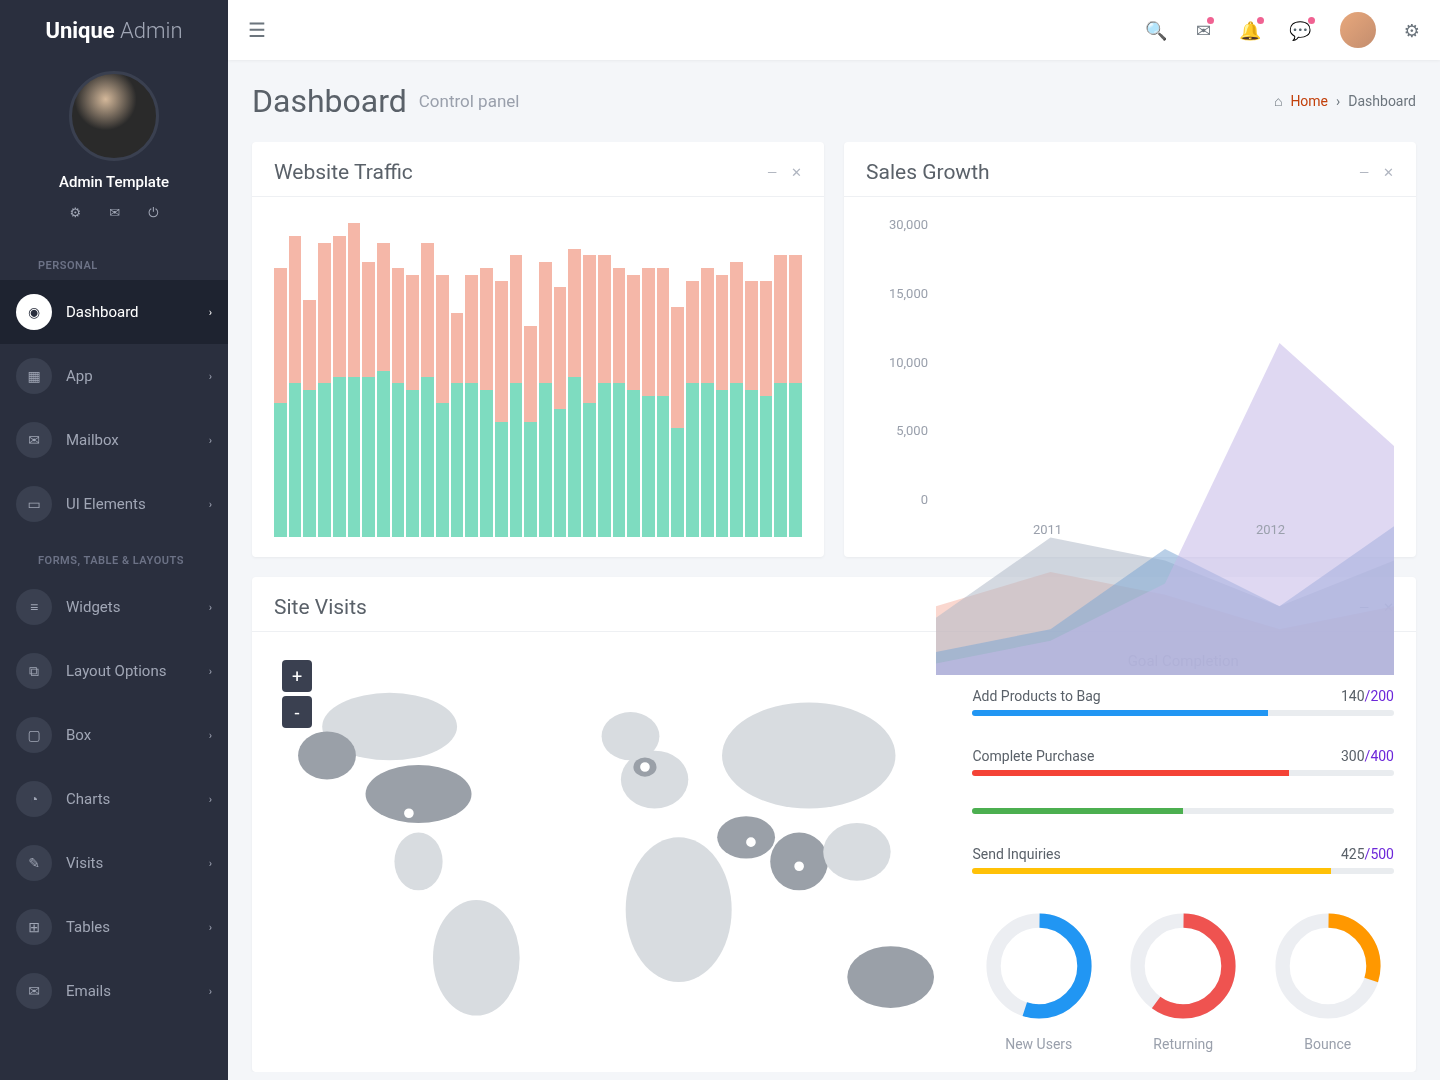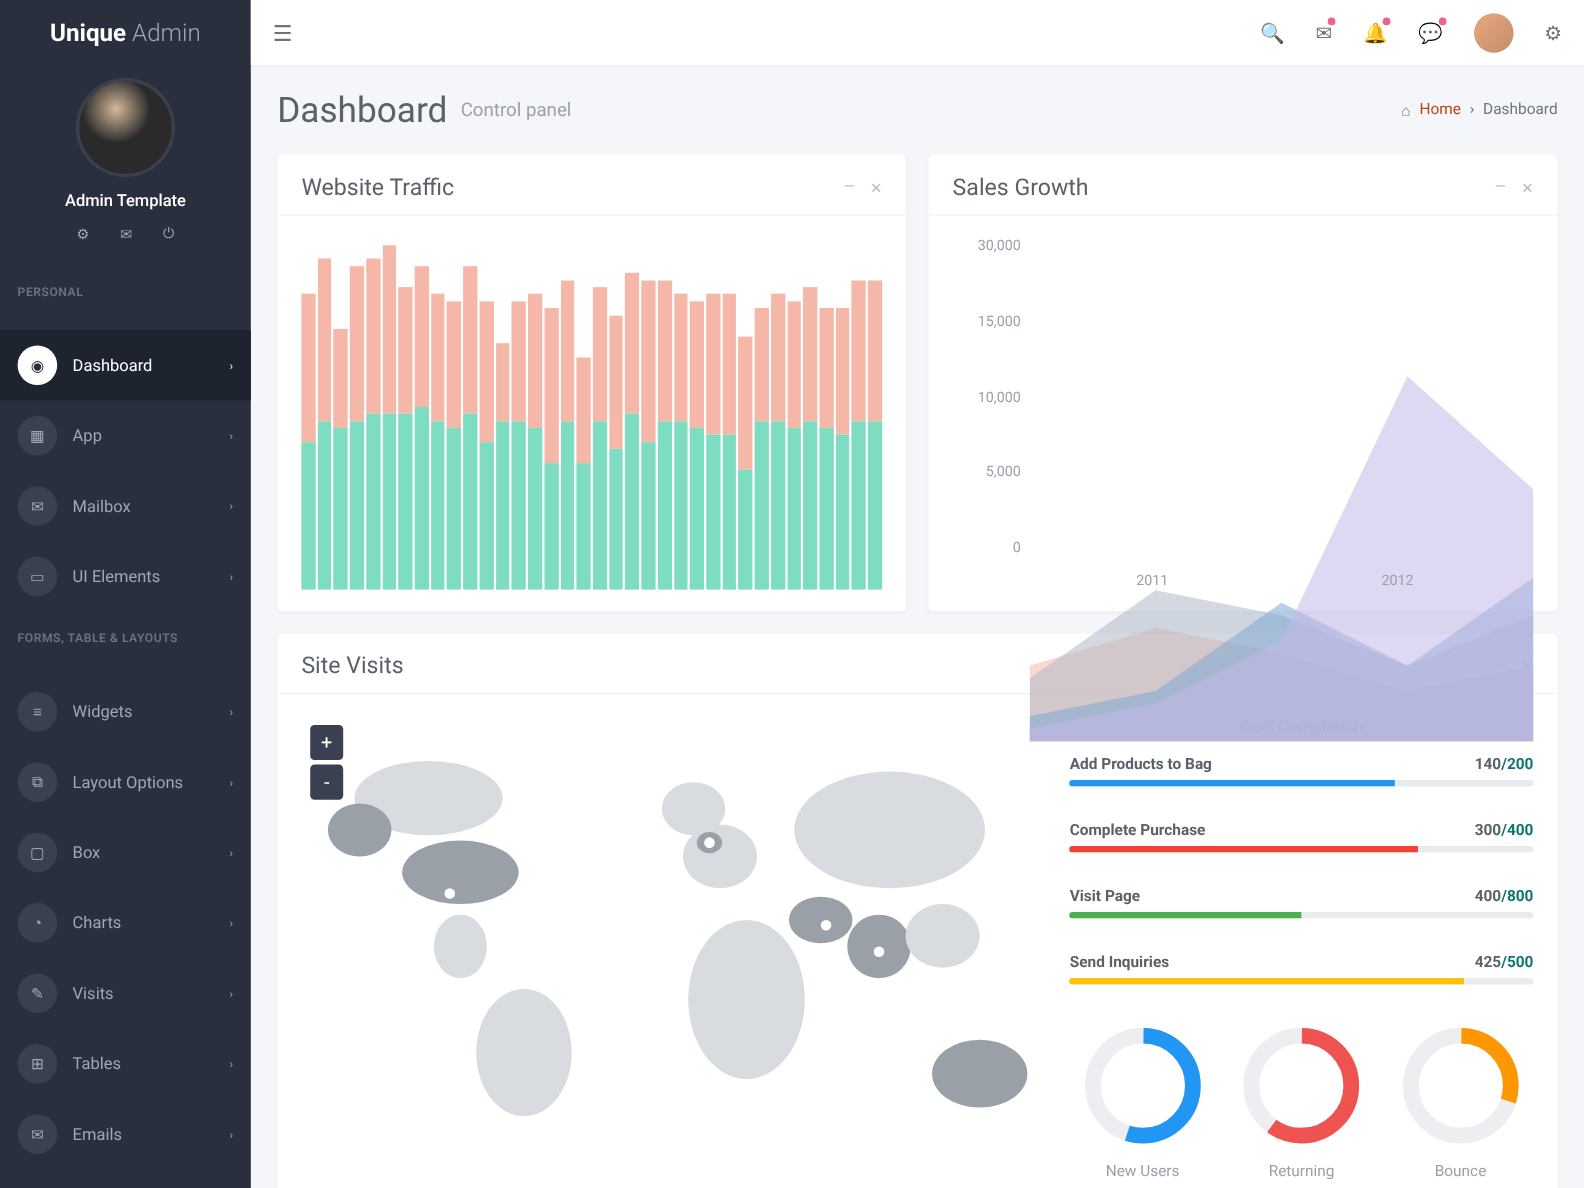--- a/index.html
+++ b/index.html
@@ -13,7 +13,7 @@
 .profile-name { color: #fff; font-size: 15px; font-weight: 500; }
 .profile-icons { display: flex; justify-content: center; gap: 28px; margin-top: 14px; font-size: 13px; }
 .profile-icons span { cursor: pointer; }
-.section-label { padding: 18px 16px 28px; font-size: 11px; font-weight: 600; letter-spacing: 0.5px; color: #6c7286; }
+.section-label { padding: 18px 16px 8px; font-size: 11px; font-weight: 600; letter-spacing: 0.5px; color: #6c7286; margin-left: 22px; }
 .nav { list-style: none; }
 .nav-item { display: flex; align-items: center; padding: 14px 16px; cursor: pointer; font-size: 15px; position: relative; }
 .nav-item.active { background: #1e2330; color: #fff; }

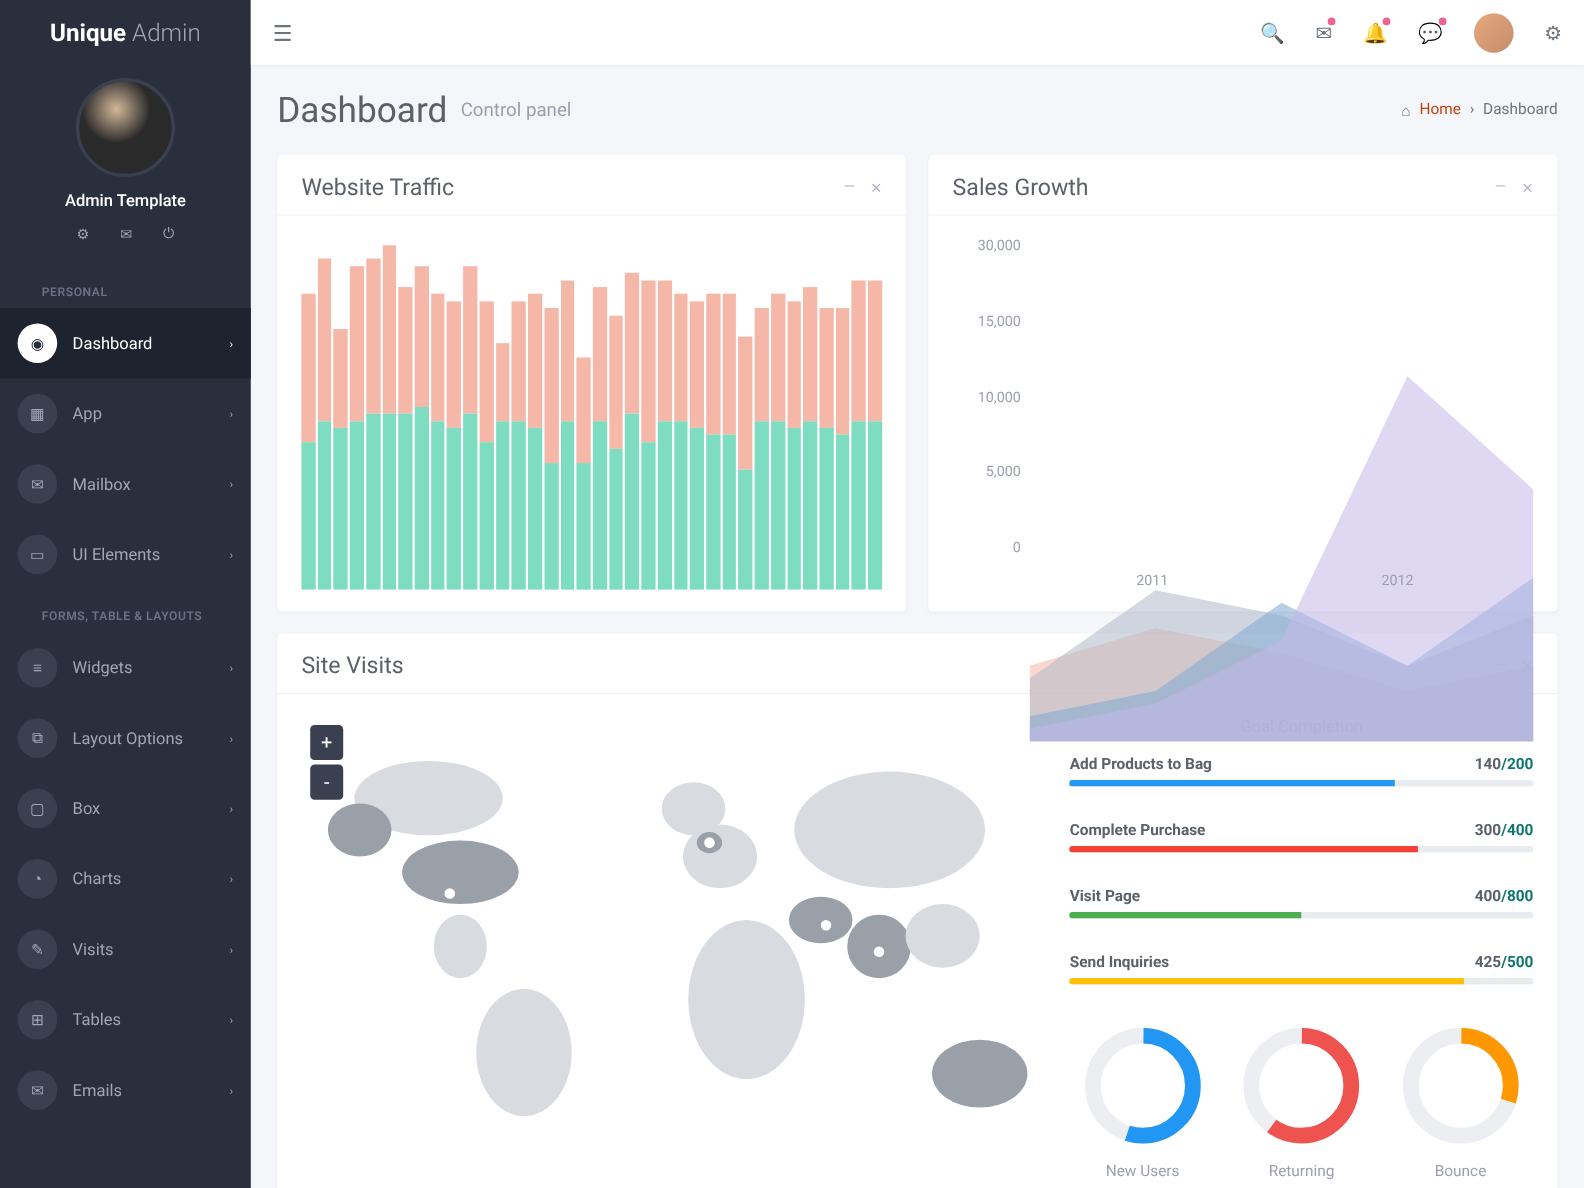--- a/index.html
+++ b/index.html
@@ -55,7 +55,7 @@
 .world-svg { width: 100%; height: 390px; }
 .goals { flex: 1; }
 .goal-title { text-align: center; font-size: 15px; color: #6c757d; margin-bottom: 18px; }
-.goal-item { margin-bottom: 32px; font-weight: bold; }
+.goal-item { margin-bottom: 32px; }
 .goal-row { display: flex; justify-content: space-between; font-size: 14px; color: #5a6169; margin-bottom: 6px; }
 .goal-row .total { color: #0f766e; }
 .progress { height: 6px; background: #e9ecef; border-radius: 3px; overflow: hidden; }

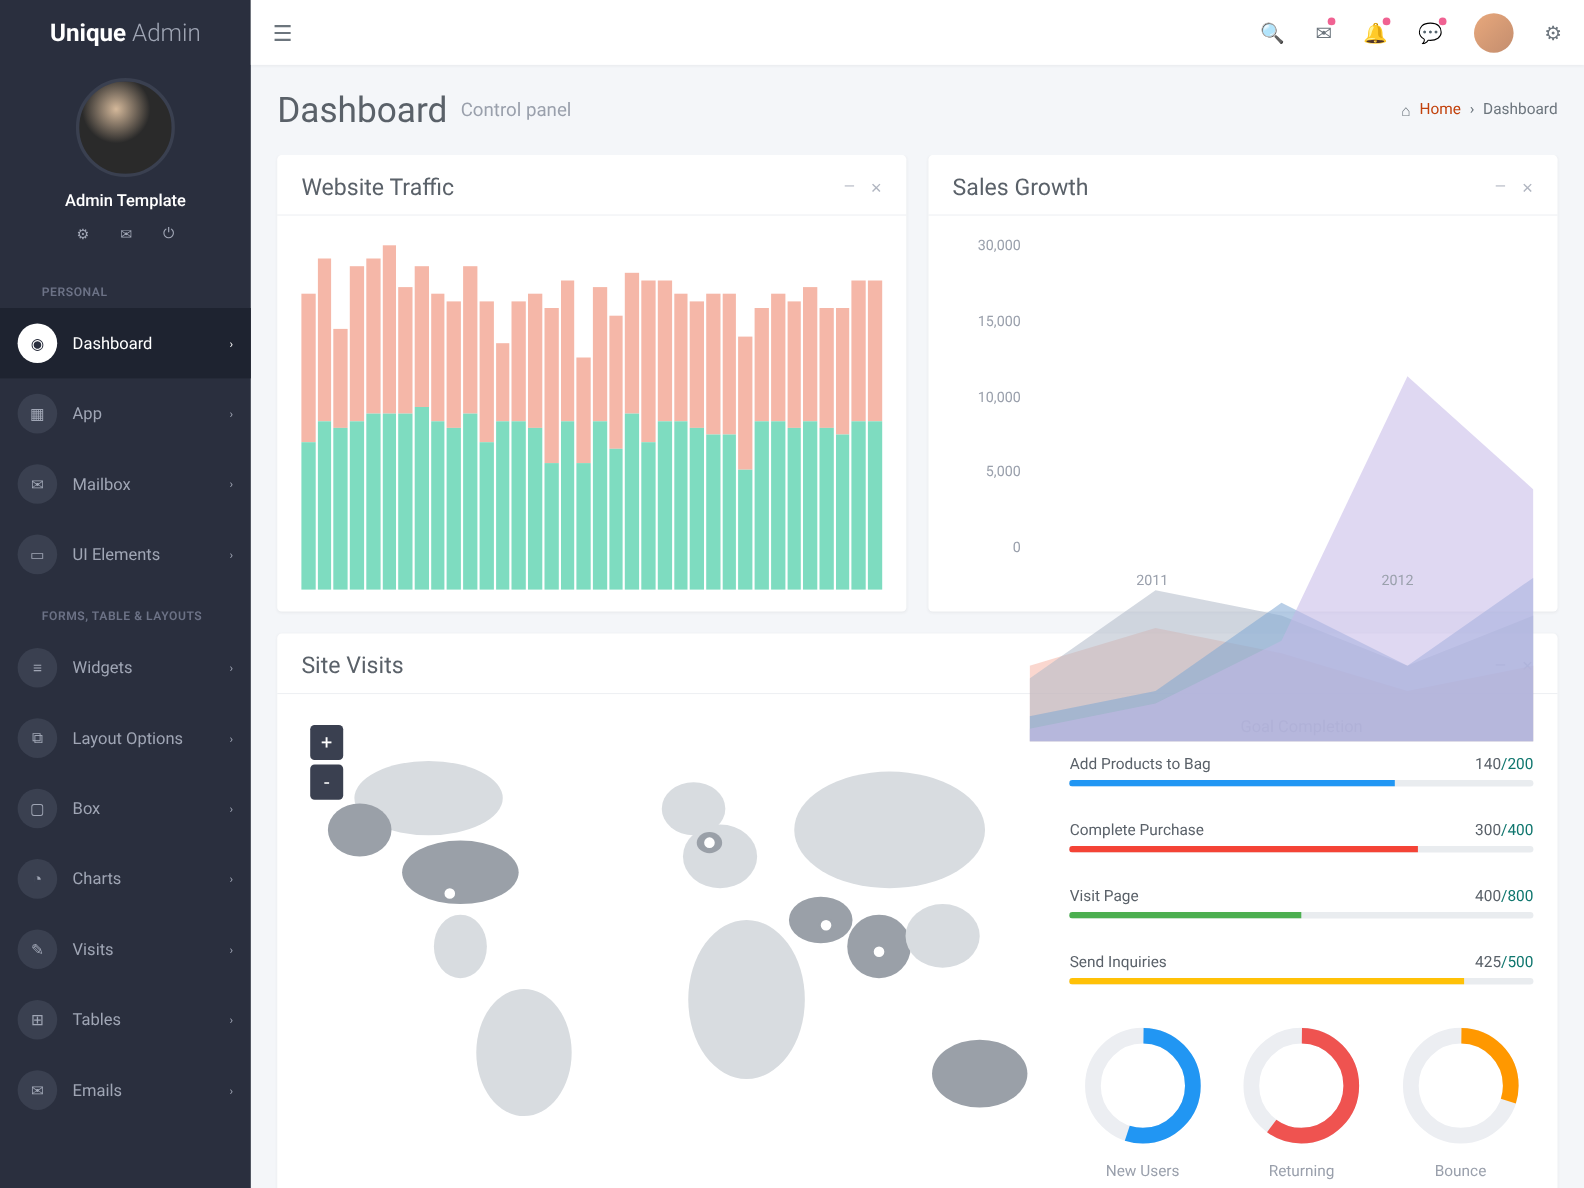--- a/index.html
+++ b/index.html
@@ -57,7 +57,7 @@
 .goal-title { text-align: center; font-size: 15px; color: #6c757d; margin-bottom: 18px; }
 .goal-item { margin-bottom: 32px; }
 .goal-row { display: flex; justify-content: space-between; font-size: 14px; color: #5a6169; margin-bottom: 6px; }
-.goal-row .total { color: #0f766e; }
+.goal-row .total { color: #6d28d9; }
 .progress { height: 6px; background: #e9ecef; border-radius: 3px; overflow: hidden; }
 .progress-bar { height: 100%; }
 .donuts { display: flex; gap: 12px; margin-top: 20px; }

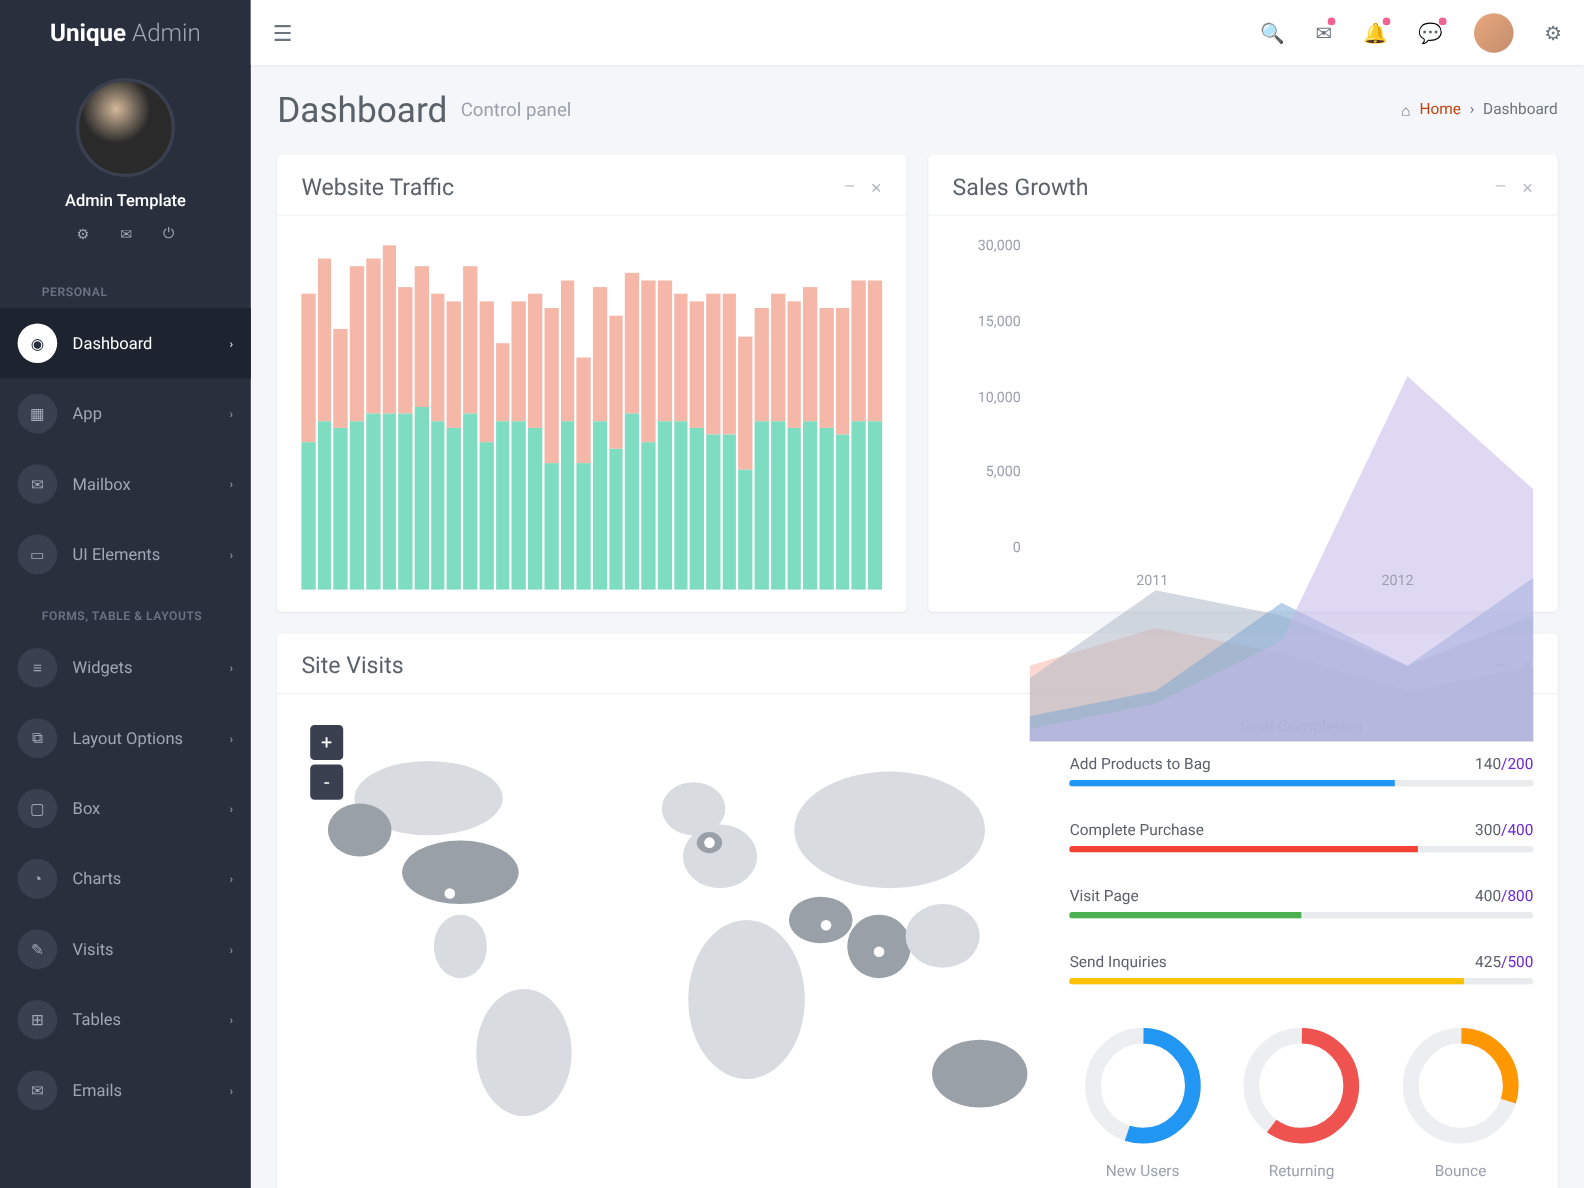--- a/index.html
+++ b/index.html
@@ -427,10 +427,6 @@
                 </div>
               </div>
               <div class="goal-item">
-                <div class="goal-row">
-                  <span>Visit Page</span>
-                  <span>400<span class="total">/800</span></span>
-                </div>
                 <div class="progress">
                   <div class="progress-bar" style="width: 50%; background: rgb(76, 175, 80);"></div>
                 </div>

